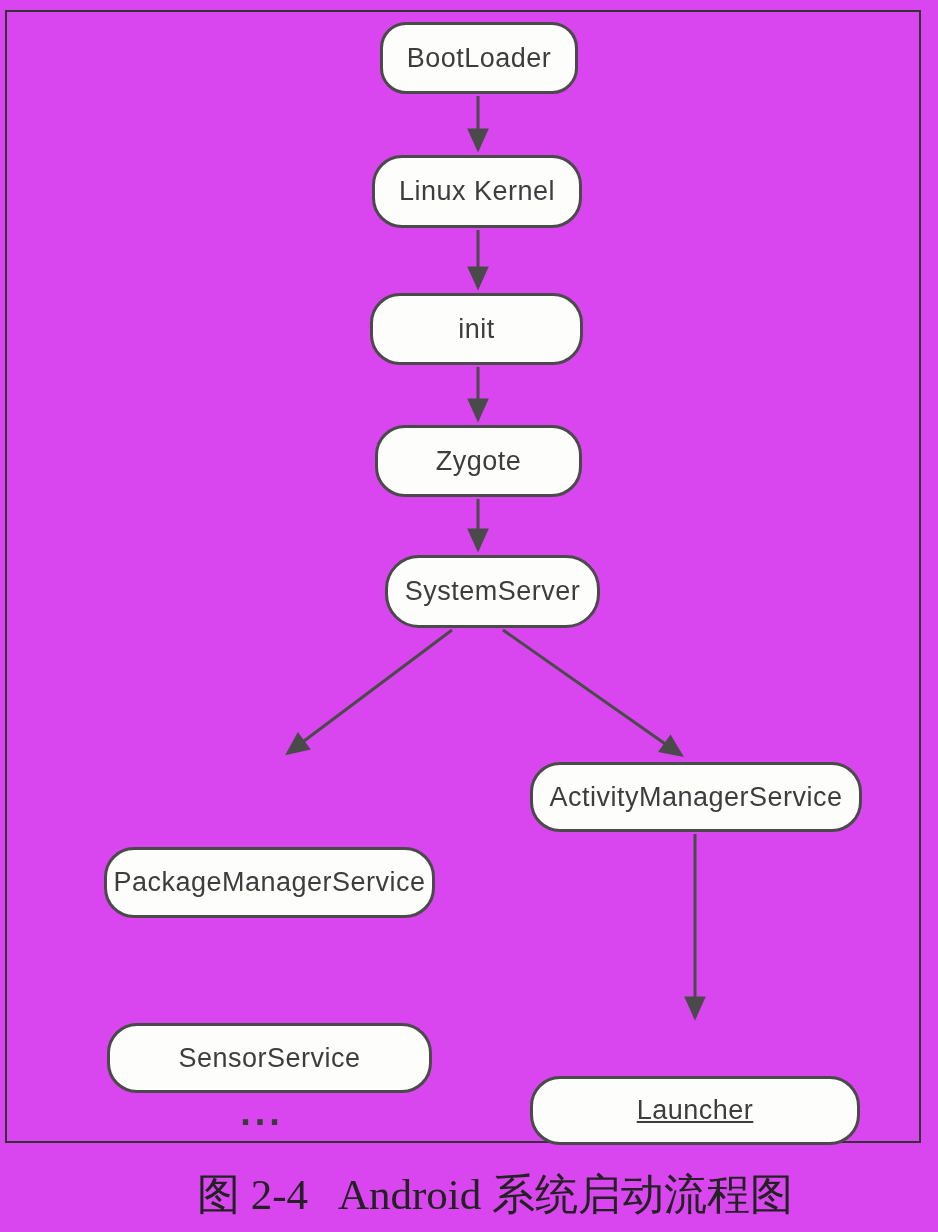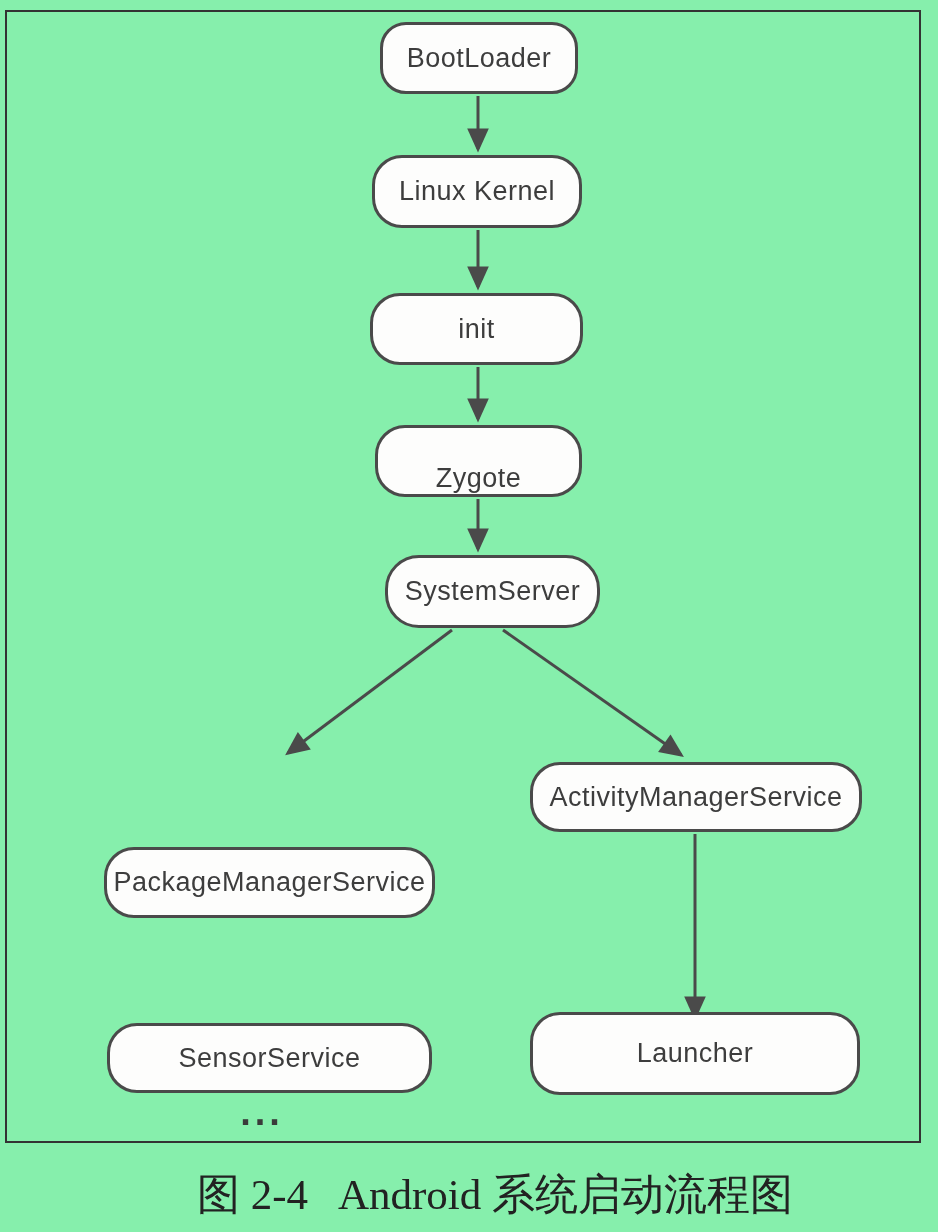--- a/index.html
+++ b/index.html
@@ -11,7 +11,7 @@
     position: relative;
     width: 938px;
     height: 1232px;
-    background: #86efac;
+    background: #d946ef;
     overflow: hidden;
     font-family: "Liberation Sans", "DejaVu Sans", sans-serif;
   }

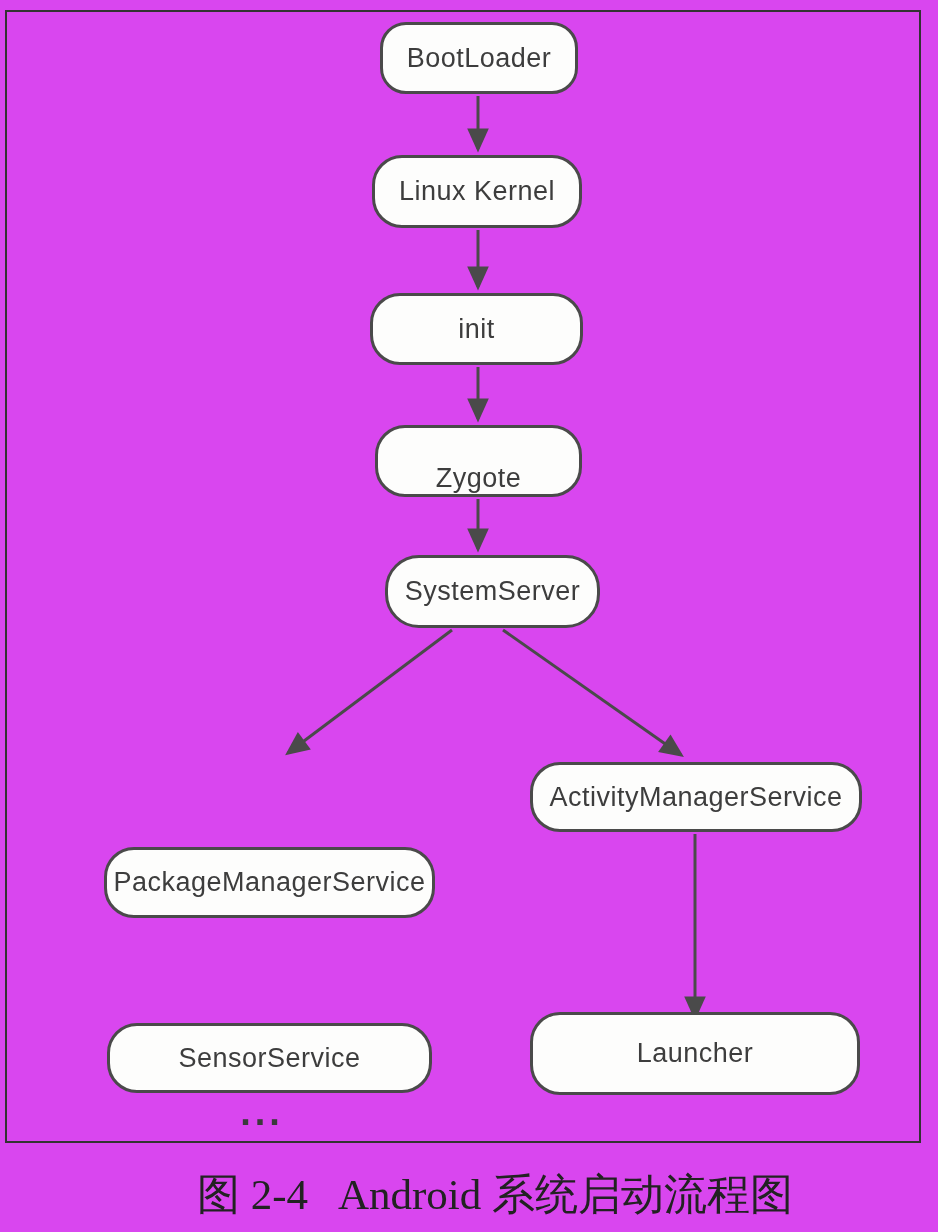--- a/index.html
+++ b/index.html
@@ -52,7 +52,7 @@
   .n-bootloader  { left: 380px; top: 22px;  width: 198px; height: 72px; border-radius: 26px; }
   .n-kernel      { left: 372px; top: 155px; width: 210px; height: 73px; }
   .n-init        { left: 370px; top: 293px; width: 213px; height: 72px; }
-  .n-zygote      { left: 375px; top: 425px; width: 207px; height: 72px; align-items: flex-end; }
+  .n-zygote      { left: 375px; top: 425px; width: 207px; height: 72px; }
   .n-sysserver   { left: 385px; top: 555px; width: 215px; height: 73px; border-radius: 34px; text-align: right; }
   .n-wms         { left: 105px; top: 760px; width: 330px; height: 72px; }
   .n-pms         { left: 104px; top: 847px; width: 331px; height: 71px; }

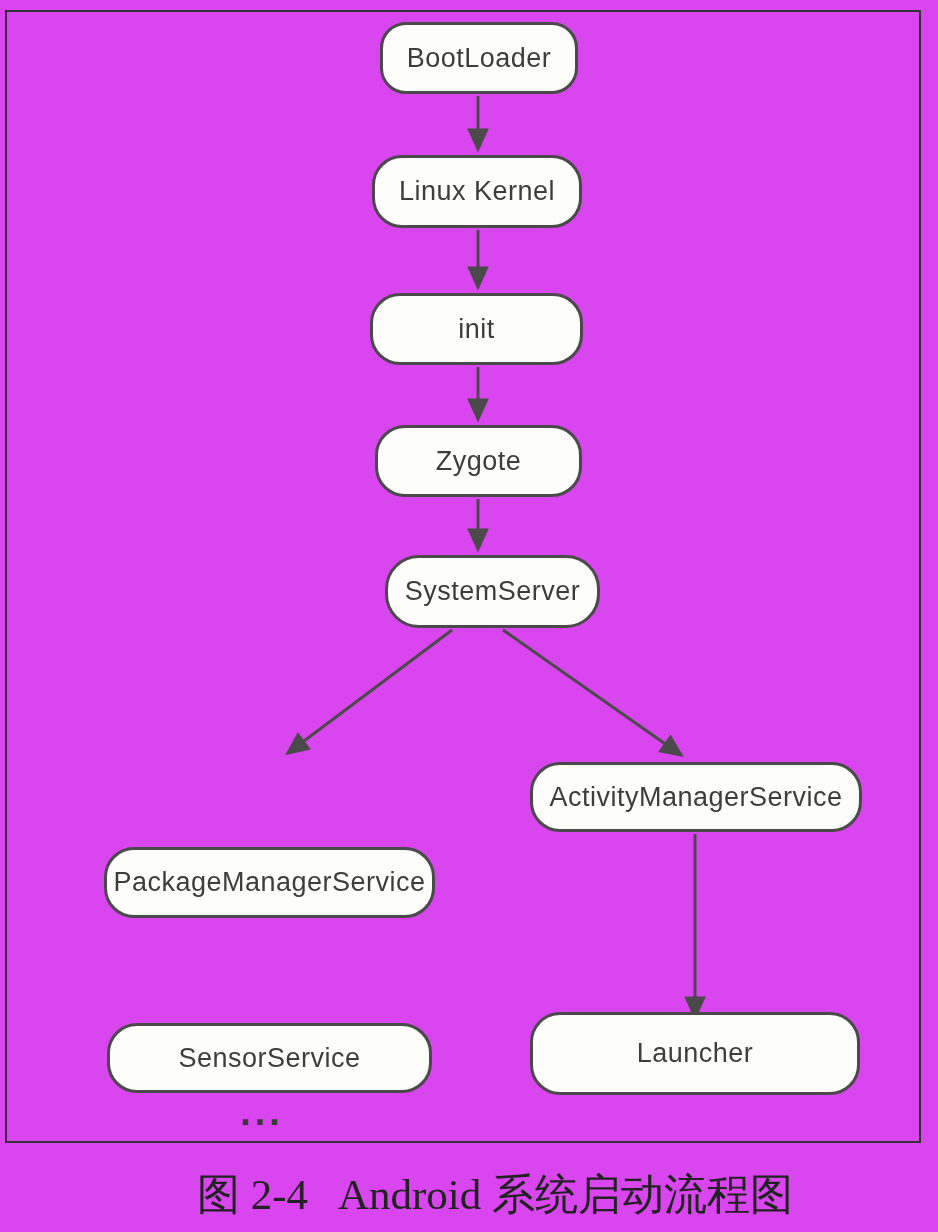--- a/index.html
+++ b/index.html
@@ -59,7 +59,7 @@
   .n-camera      { left: 106px; top: 937px; width: 331px; height: 71px; }
   .n-sensor      { left: 107px; top: 1023px; width: 325px; height: 70px; }
   .n-ams         { left: 530px; top: 762px; width: 332px; height: 70px; }
-  .n-launcher    { left: 530px; top: 1012px; width: 330px; height: 83px; }
+  .n-launcher    { left: 530px; top: 1076px; width: 330px; height: 69px; text-decoration: underline; }
   .ellipsis {
     position: absolute;
     left: 232px;

